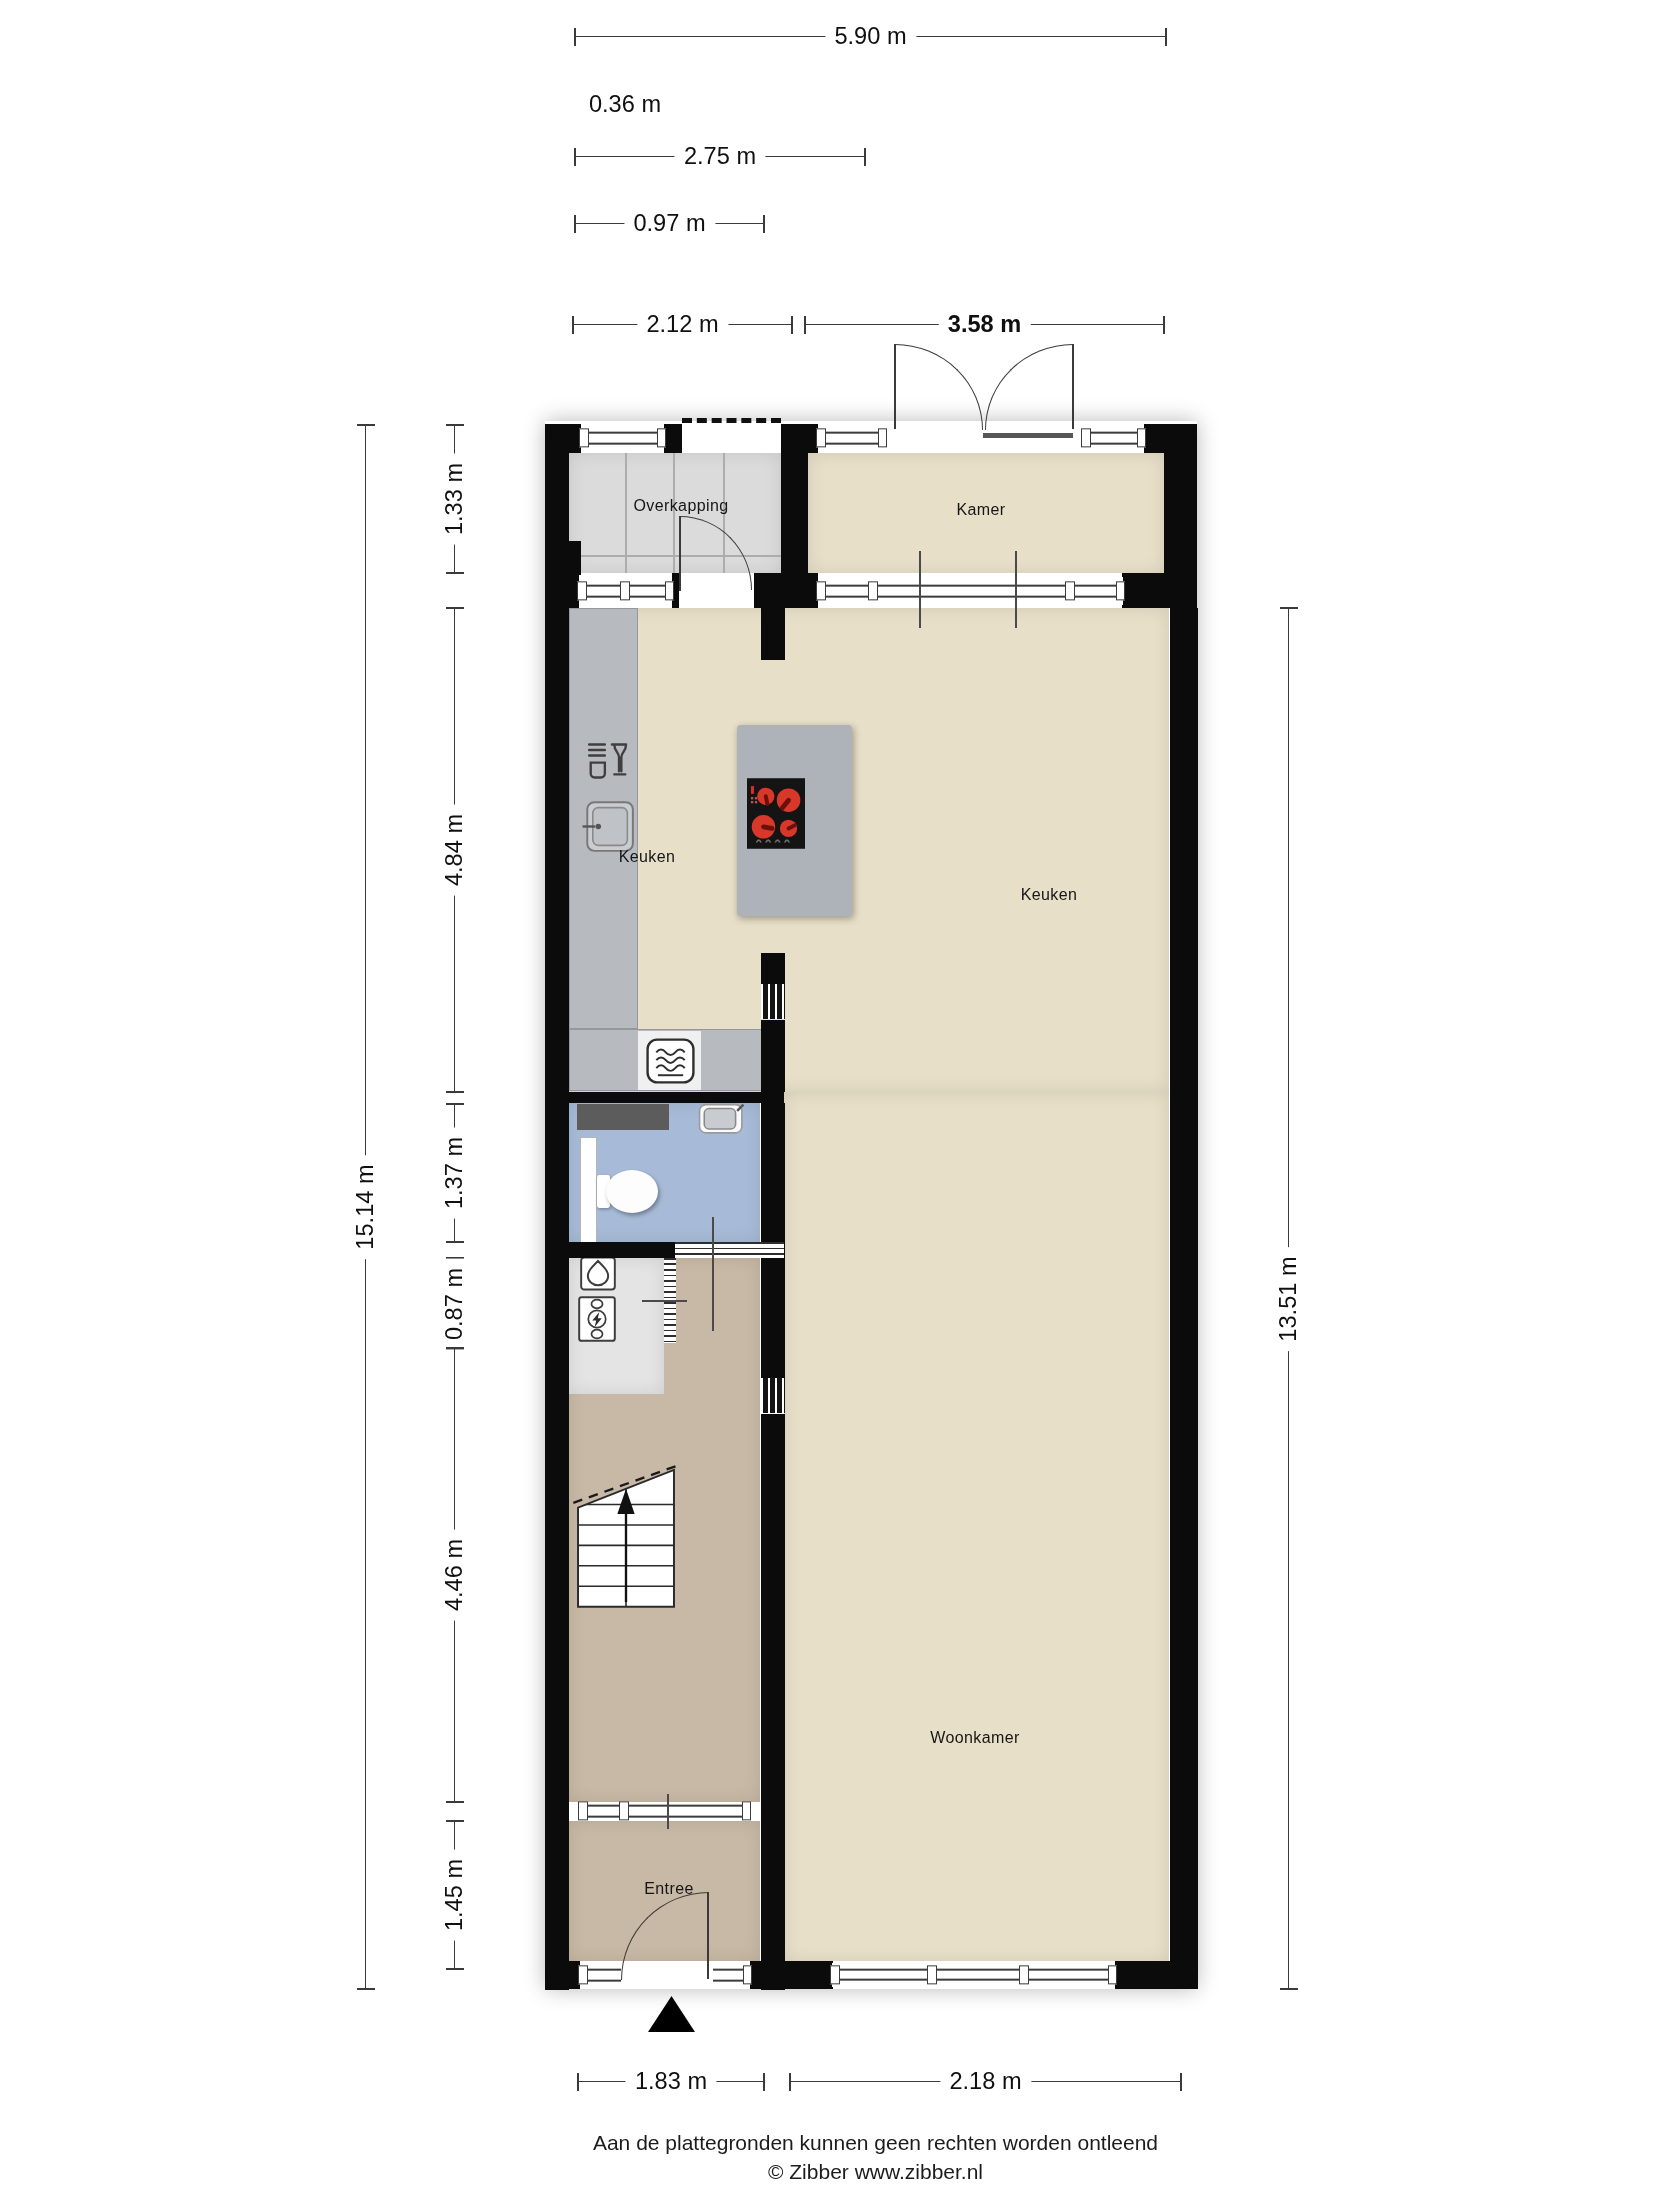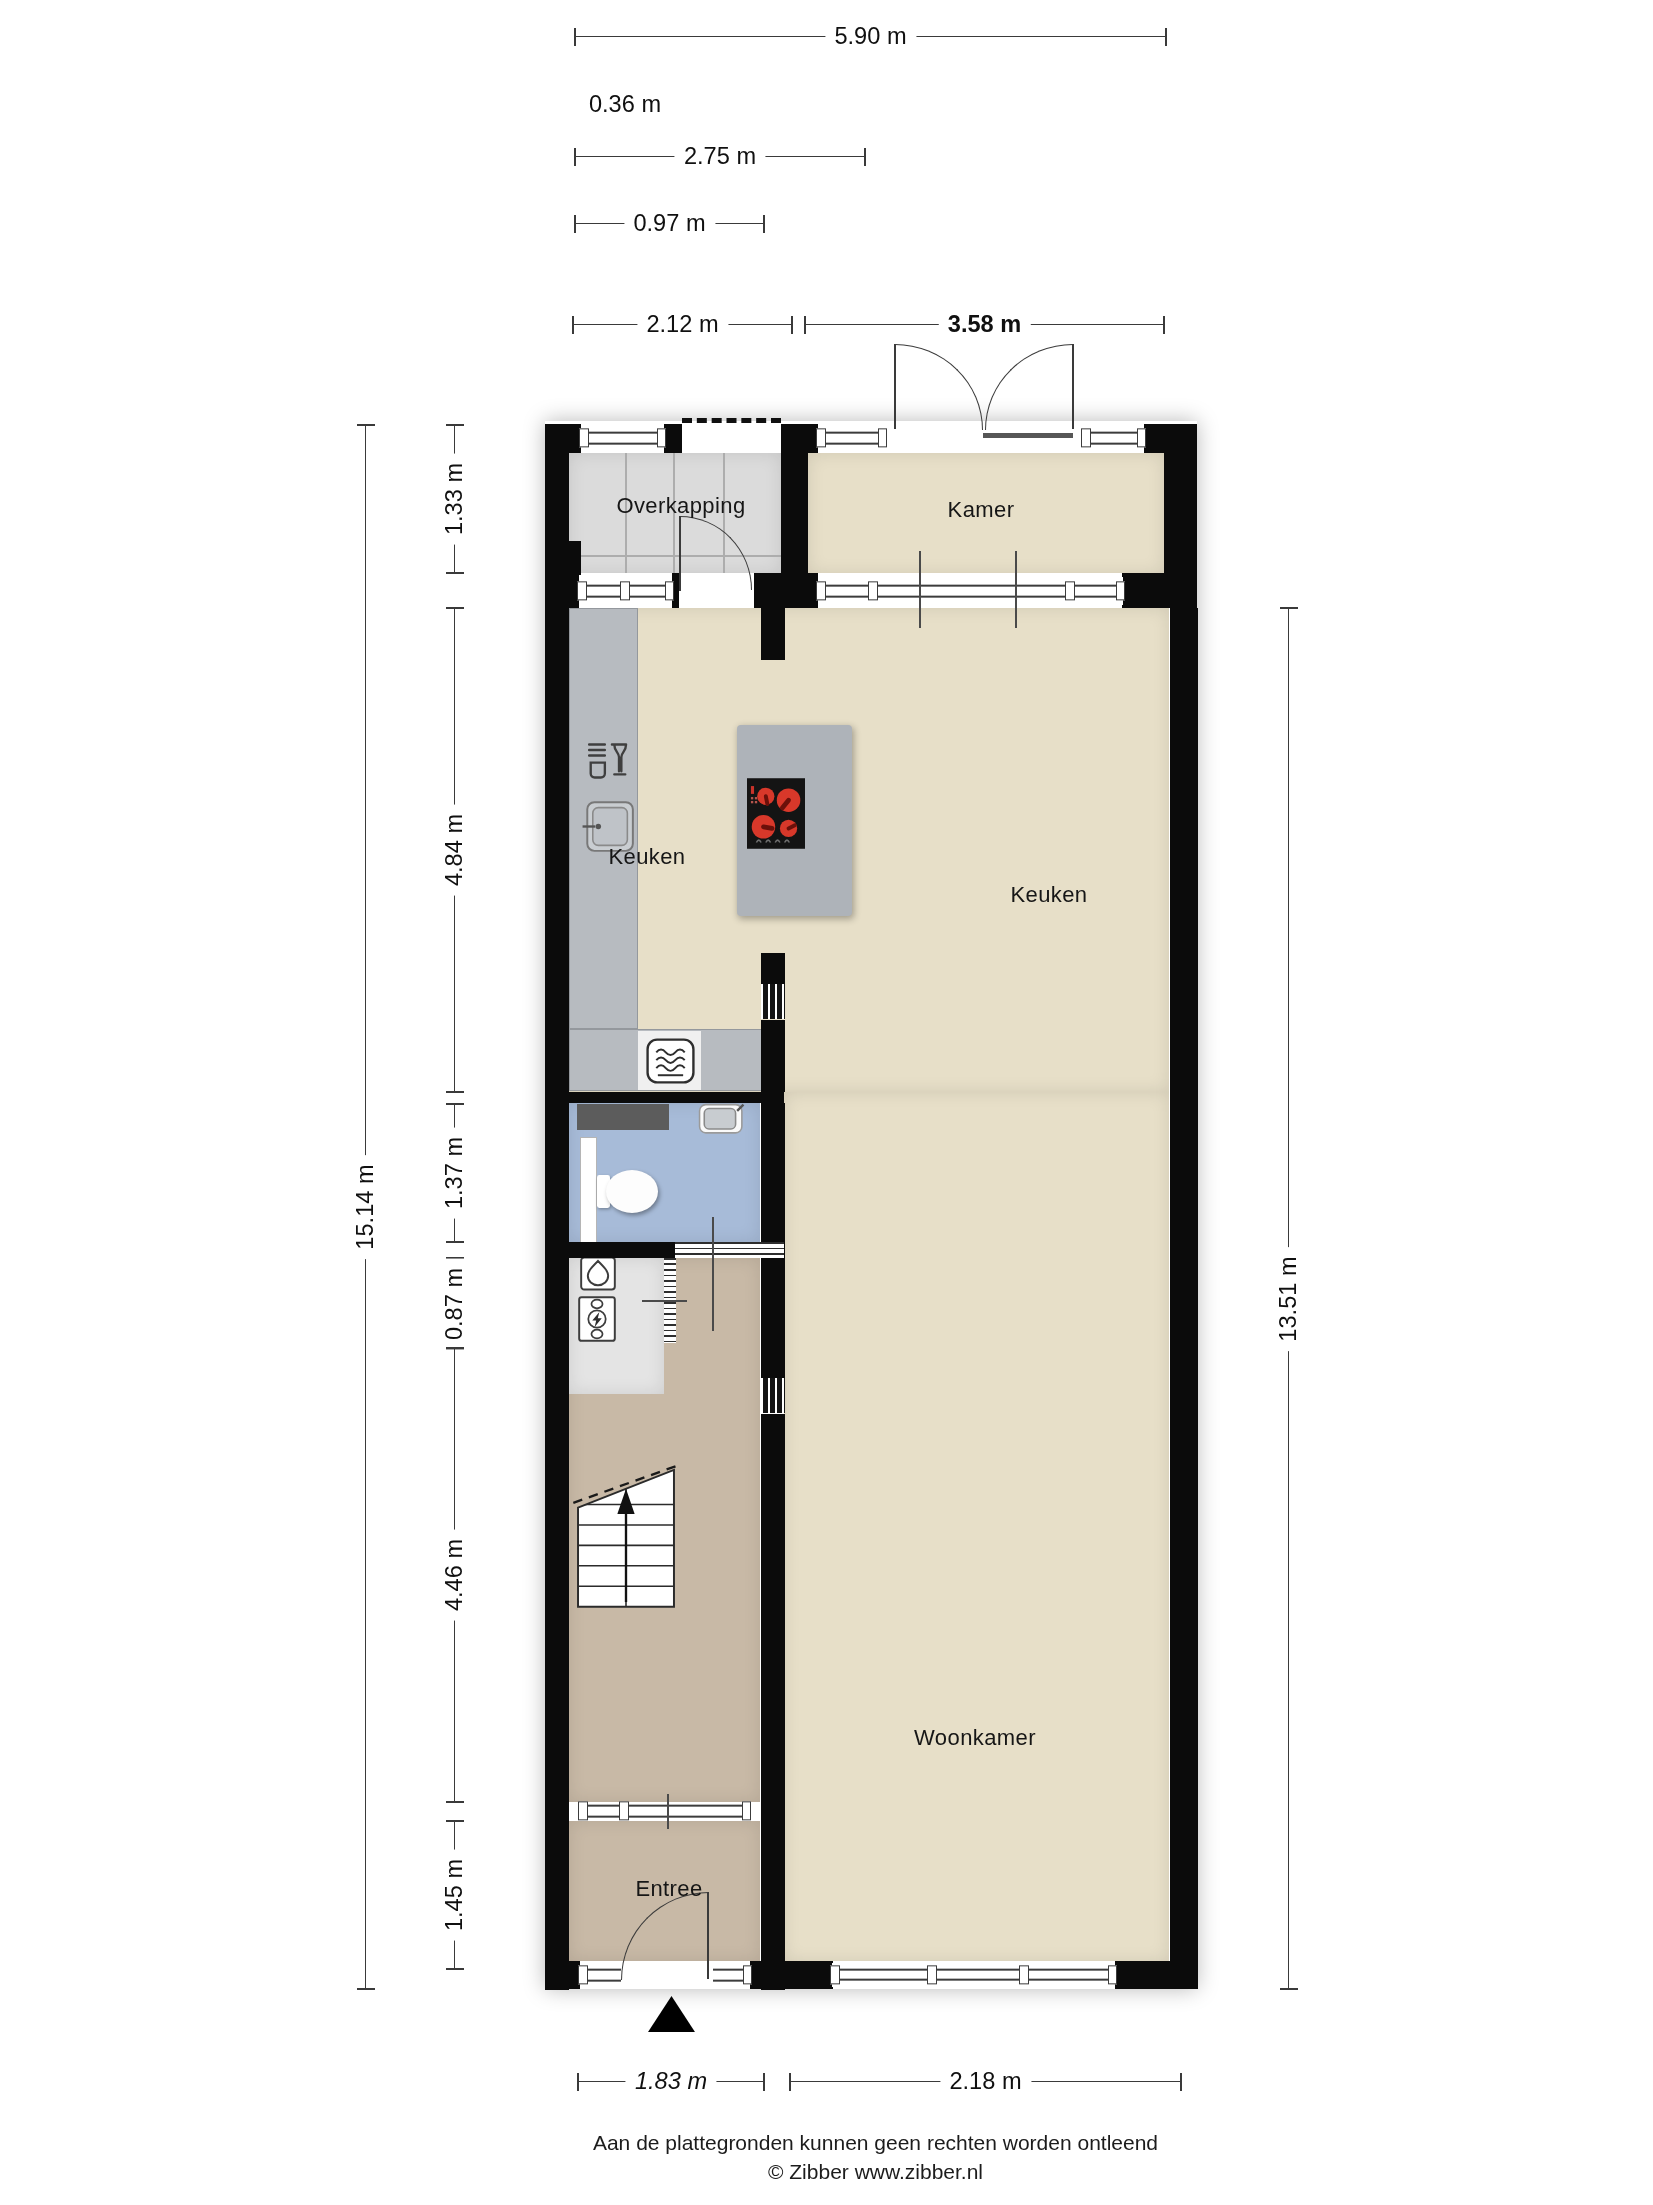--- a/index.html
+++ b/index.html
@@ -27,7 +27,7 @@
   .arc.tr{border-top-width:1.6px;border-right-width:1.6px;border-top-right-radius:100% 100%;}
   .arc.tl{border-top-width:1.6px;border-left-width:1.6px;border-top-left-radius:100% 100%;}
   .gridline{position:absolute;background:#adadad;}
-  .roomlabel{position:absolute;transform:translate(-50%,-50%);font-size:22px;letter-spacing:0.4px;
+  .roomlabel{position:absolute;transform:translate(-50%,-50%);font-size:16px;letter-spacing:0.4px;
              color:#161616;white-space:nowrap;}
   .counter{position:absolute;background:#b7bbc0;border:1.6px solid #94989d;box-sizing:border-box;}
   .island{position:absolute;background:#aeb3b9;border-radius:3.9px;box-shadow:1.6px 2.4px 7px rgba(0,0,0,0.3);}

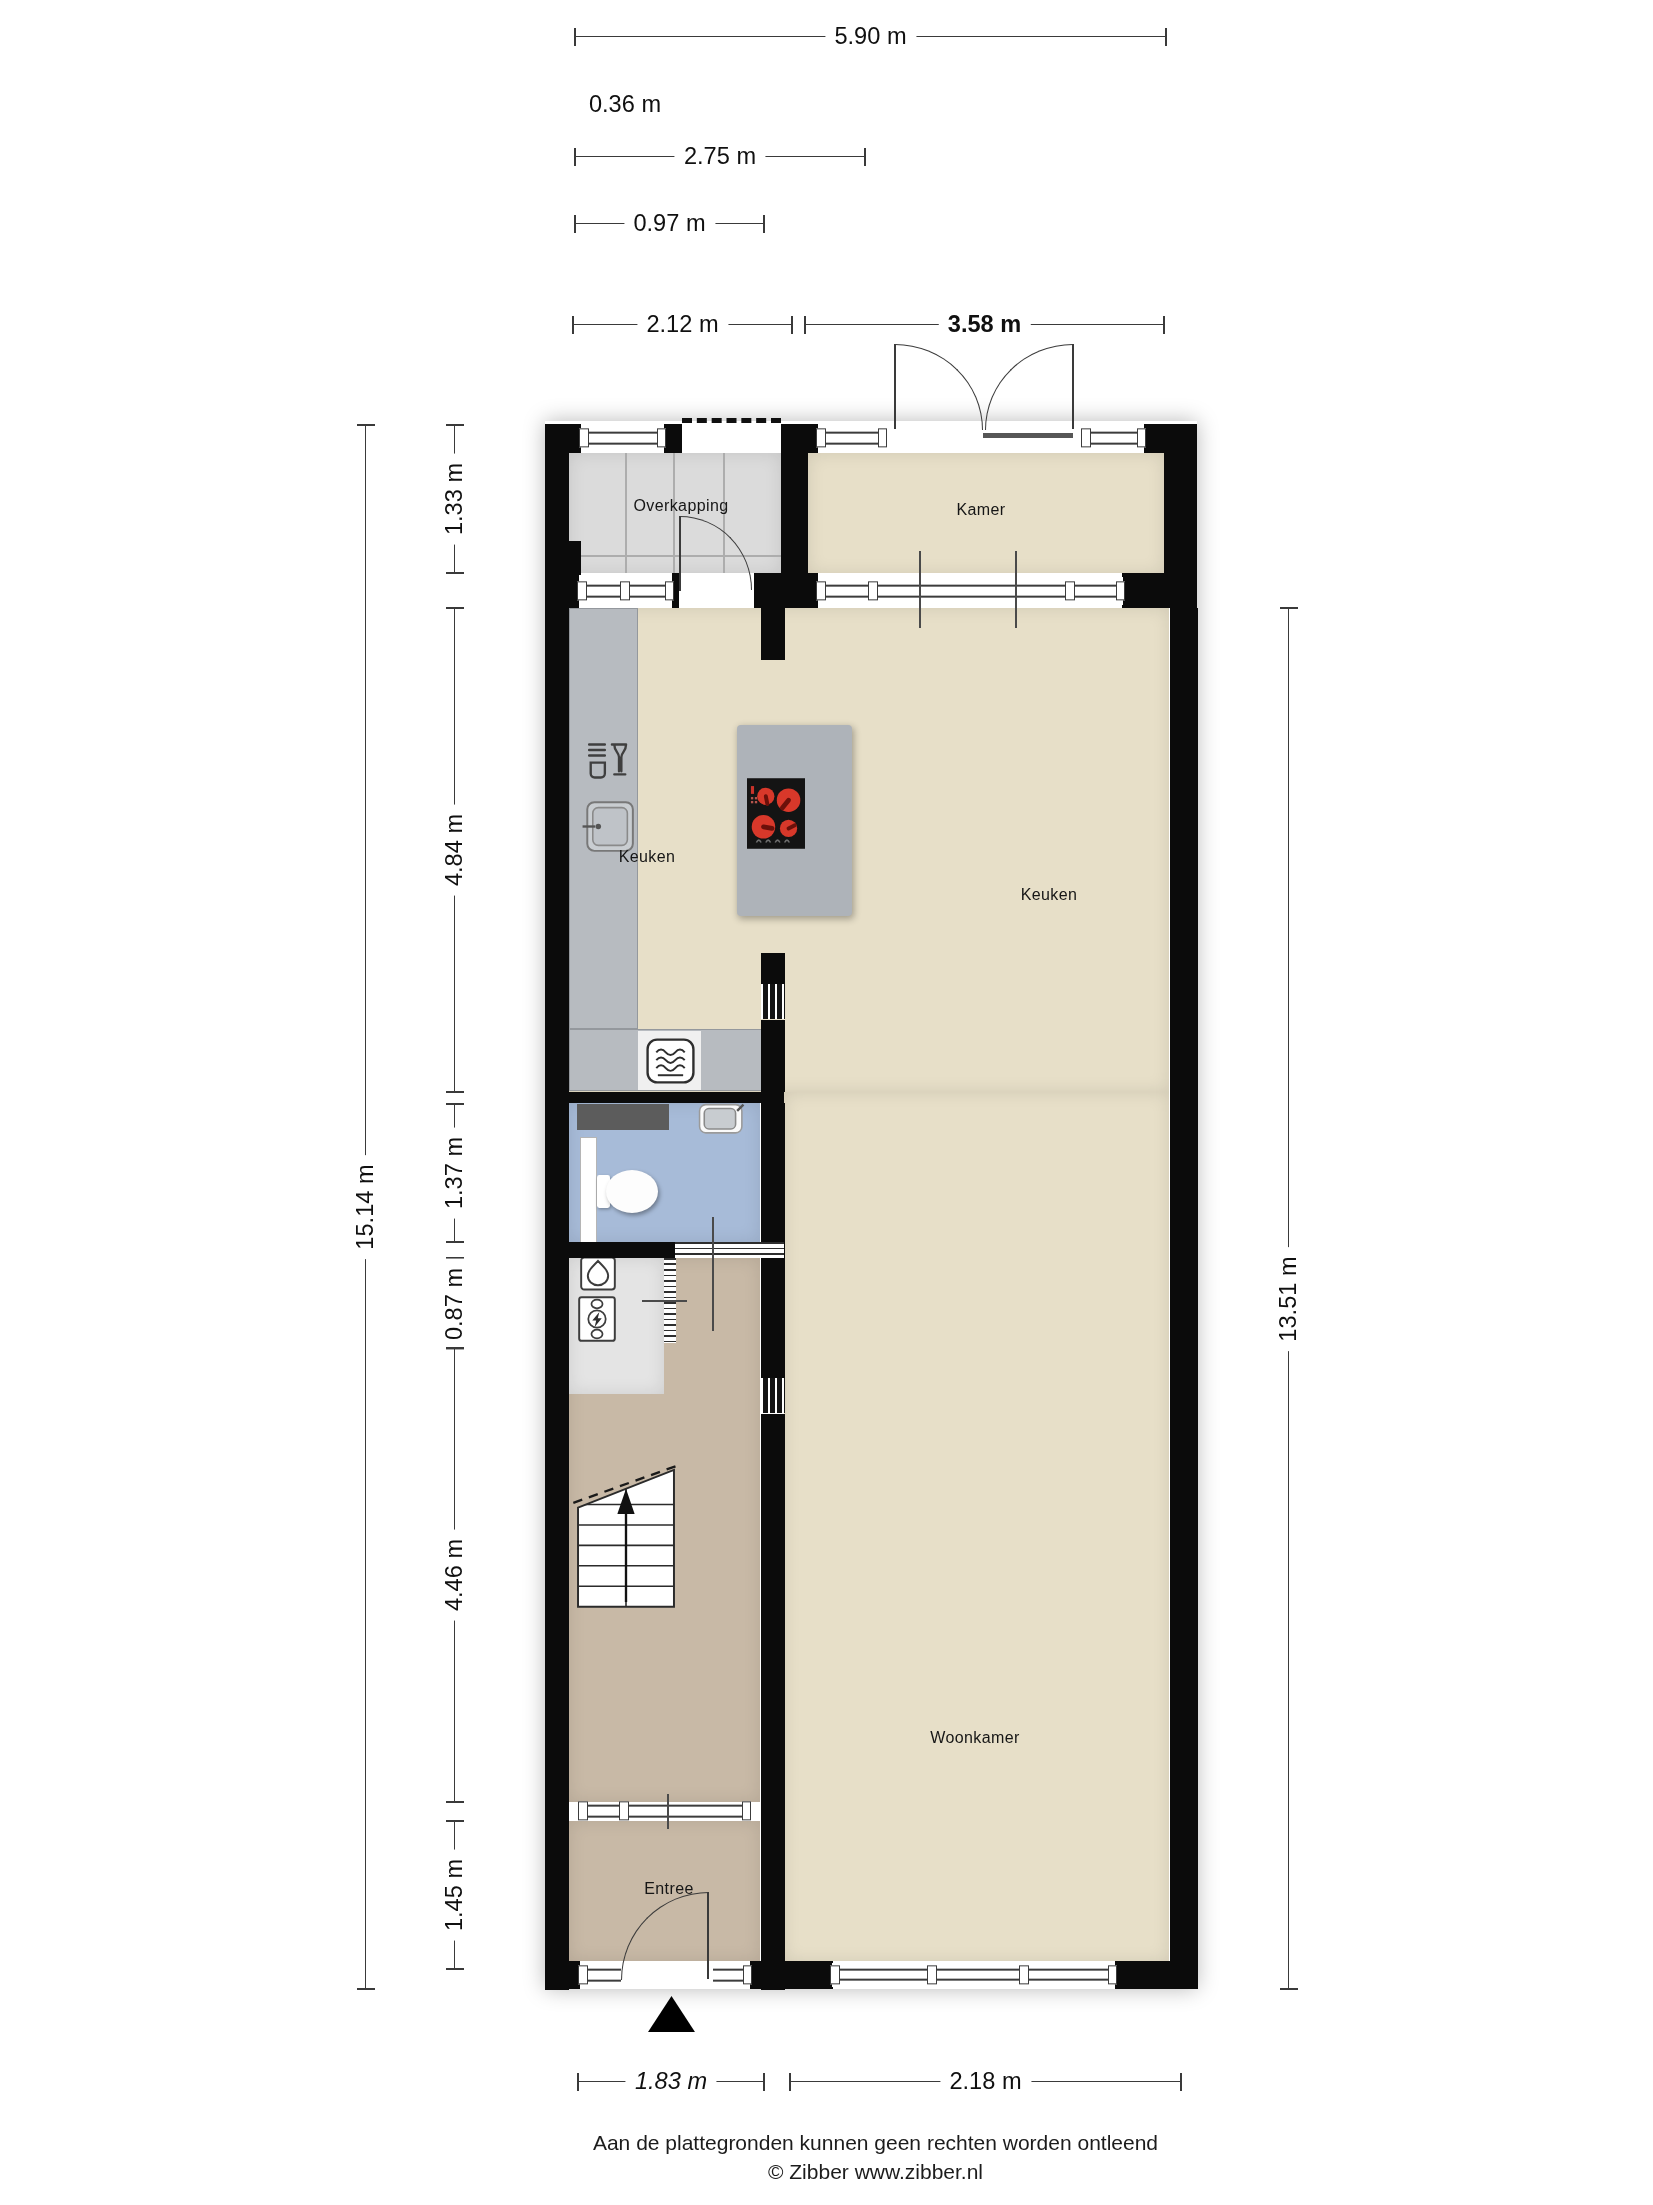--- a/index.html
+++ b/index.html
@@ -364,7 +364,7 @@
       <span>13.51 m</span>
   </div>
 
-  <div class="dimh" style="left:578px;top:2081px;width:186px;font-style:italic;">
+  <div class="dimh" style="left:578px;top:2081px;width:186px;">
     <i class="l"></i>
       <i class="r"></i>
       <span>1.83 m</span>

